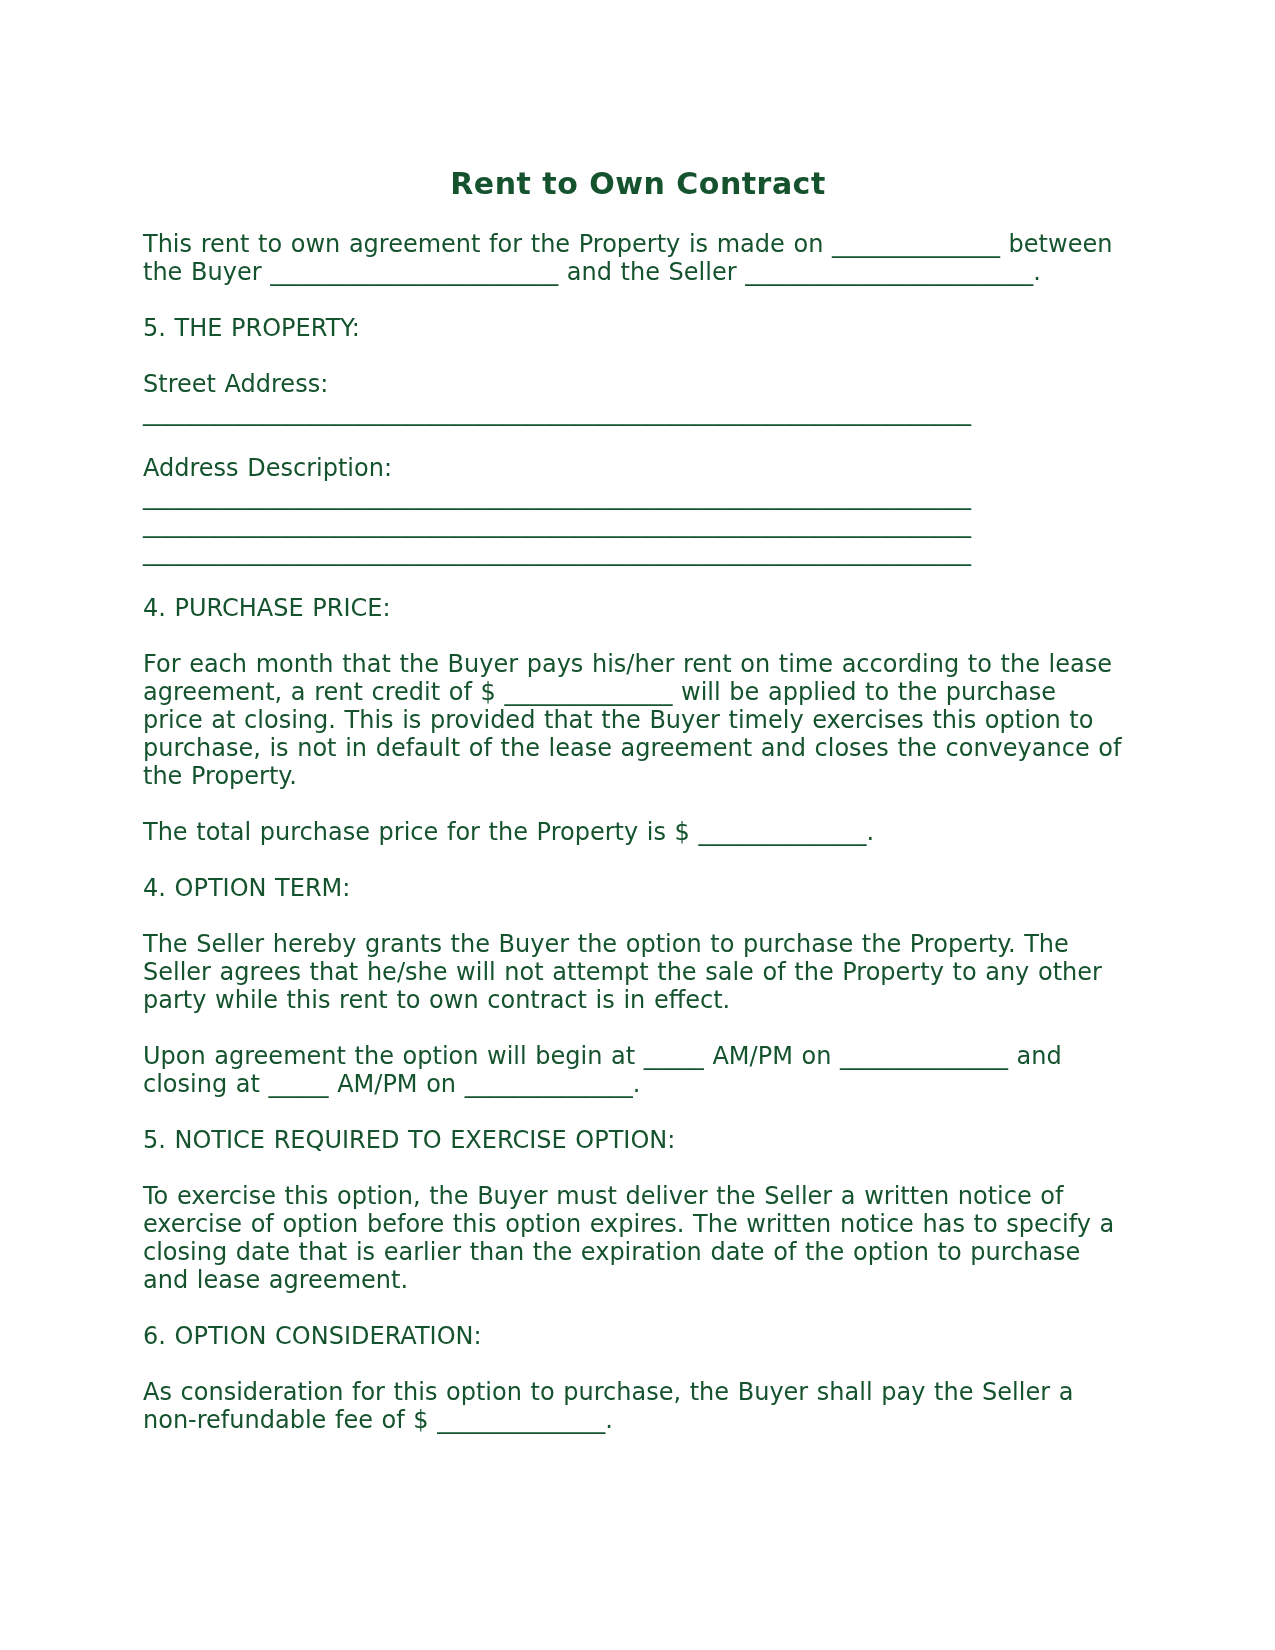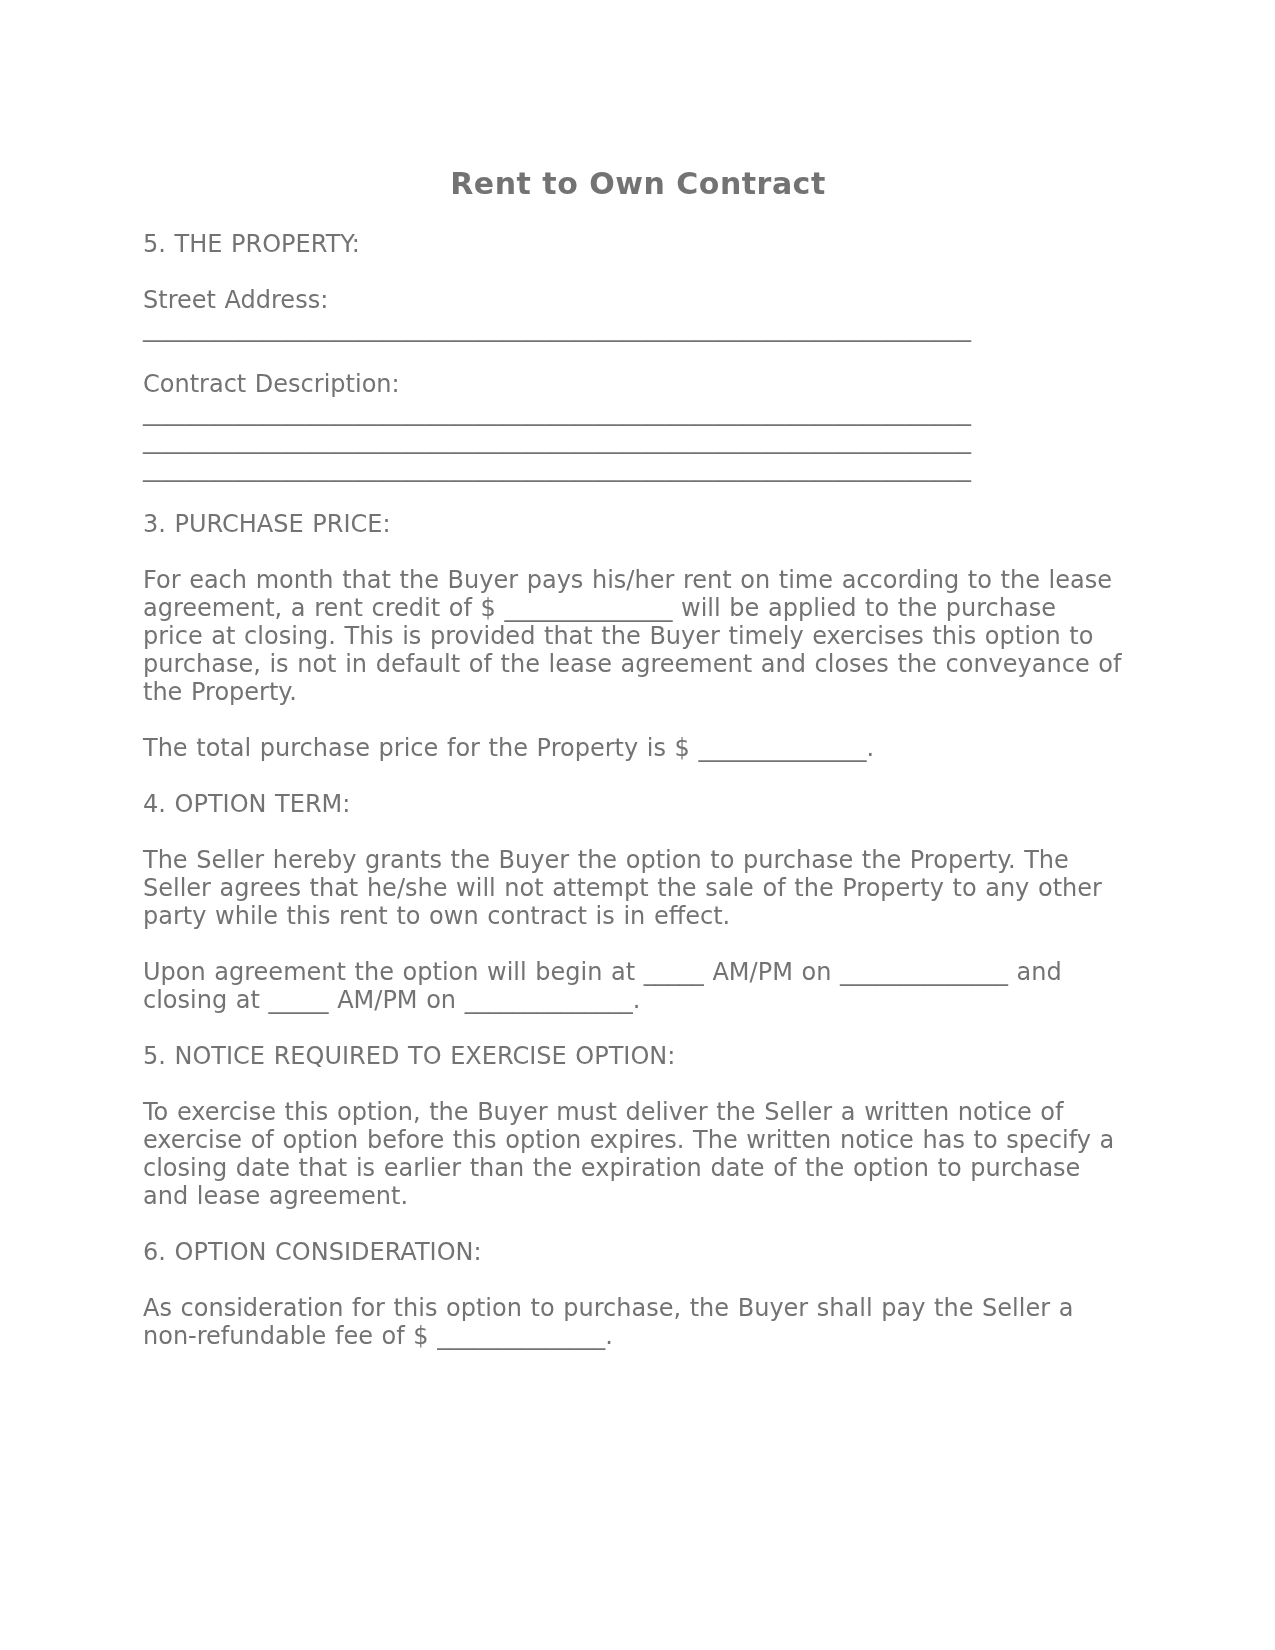--- a/index.html
+++ b/index.html
@@ -18,7 +18,7 @@
     font-family: "DejaVu Sans", "Liberation Sans", sans-serif;
     font-size: 24px;
     line-height: 28px;
-    color: #737373;
+    color: #14532d;
     overflow: hidden;
   }
   .doc-title {

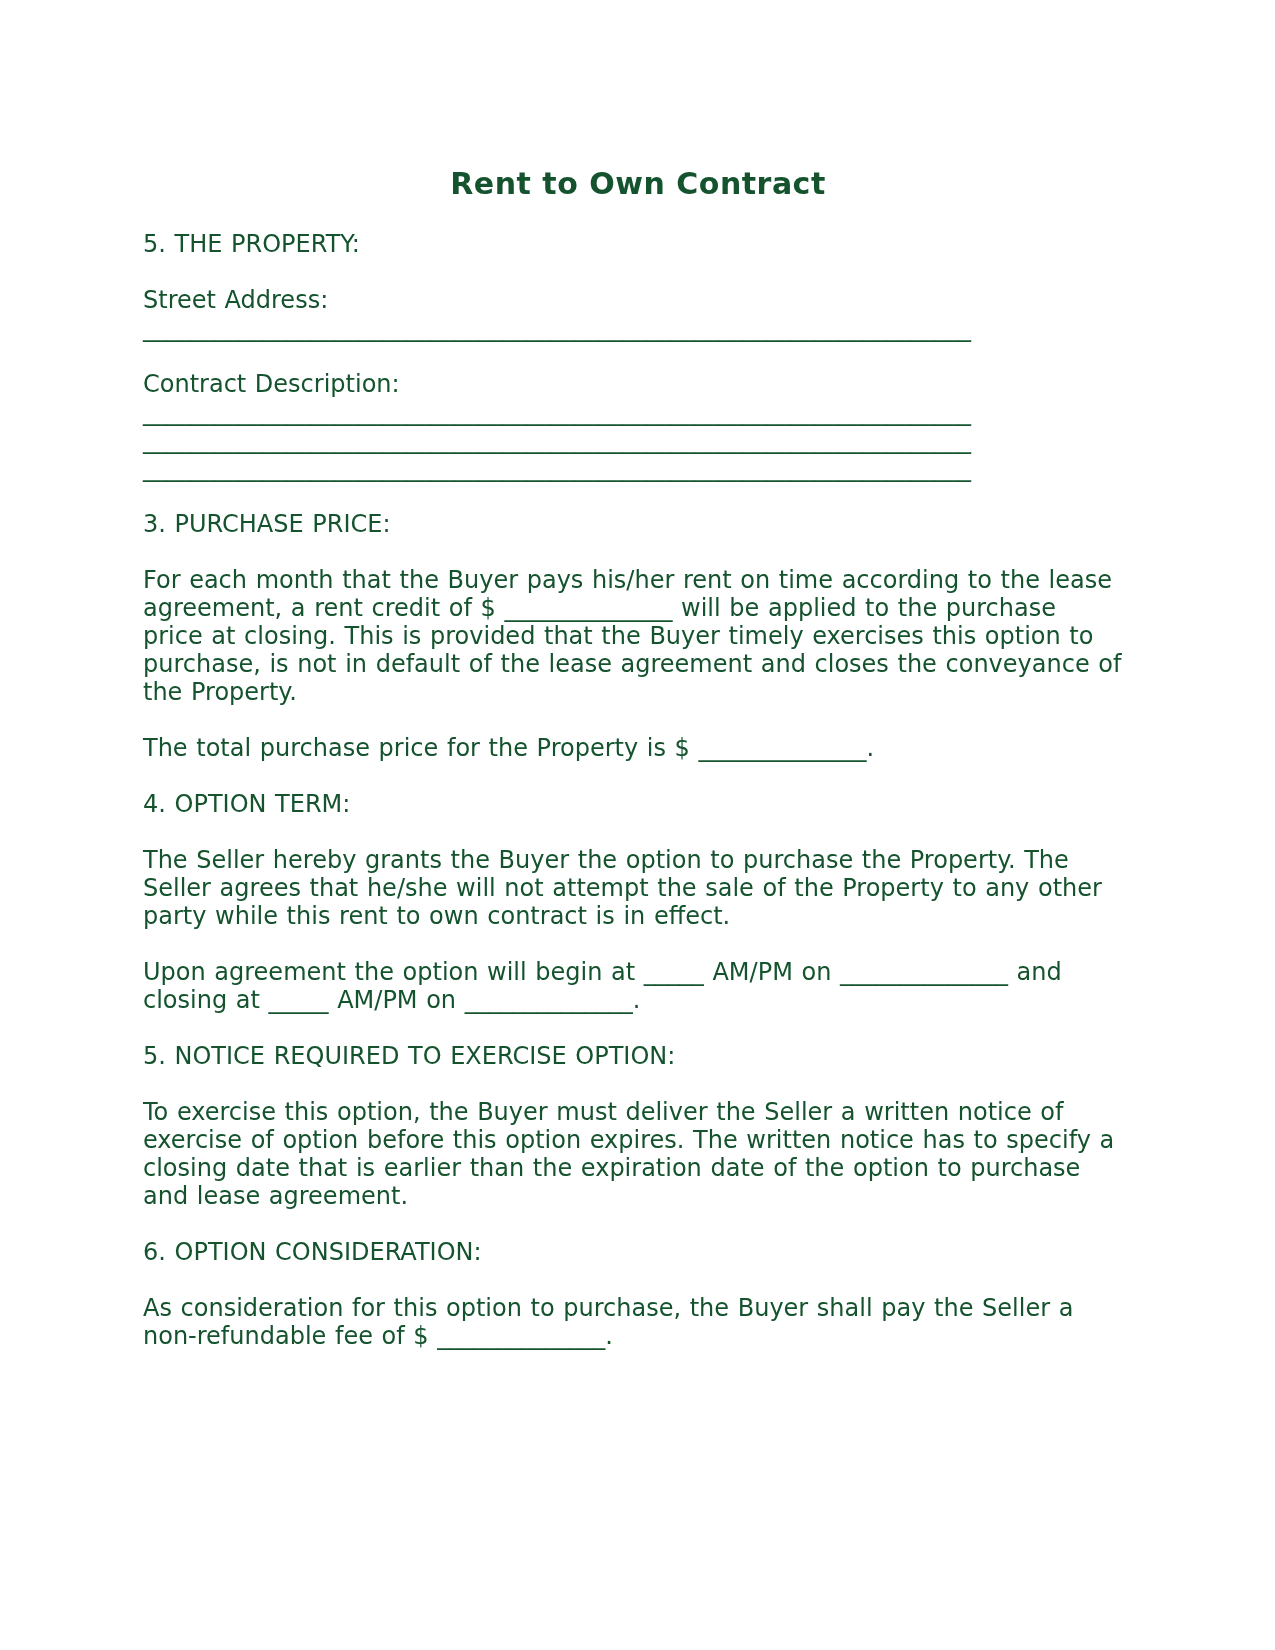--- a/index.html
+++ b/index.html
@@ -42,6 +42,8 @@
 
   <h1 class="doc-title">Rent to Own Contract</h1>
 
+  <p class="block">This rent to own agreement for the Property is made on ______________ between
+the Buyer ________________________ and the Seller ________________________.</p>
 
   <p class="block">5. THE PROPERTY:</p>
   <p class="block">Street Address:

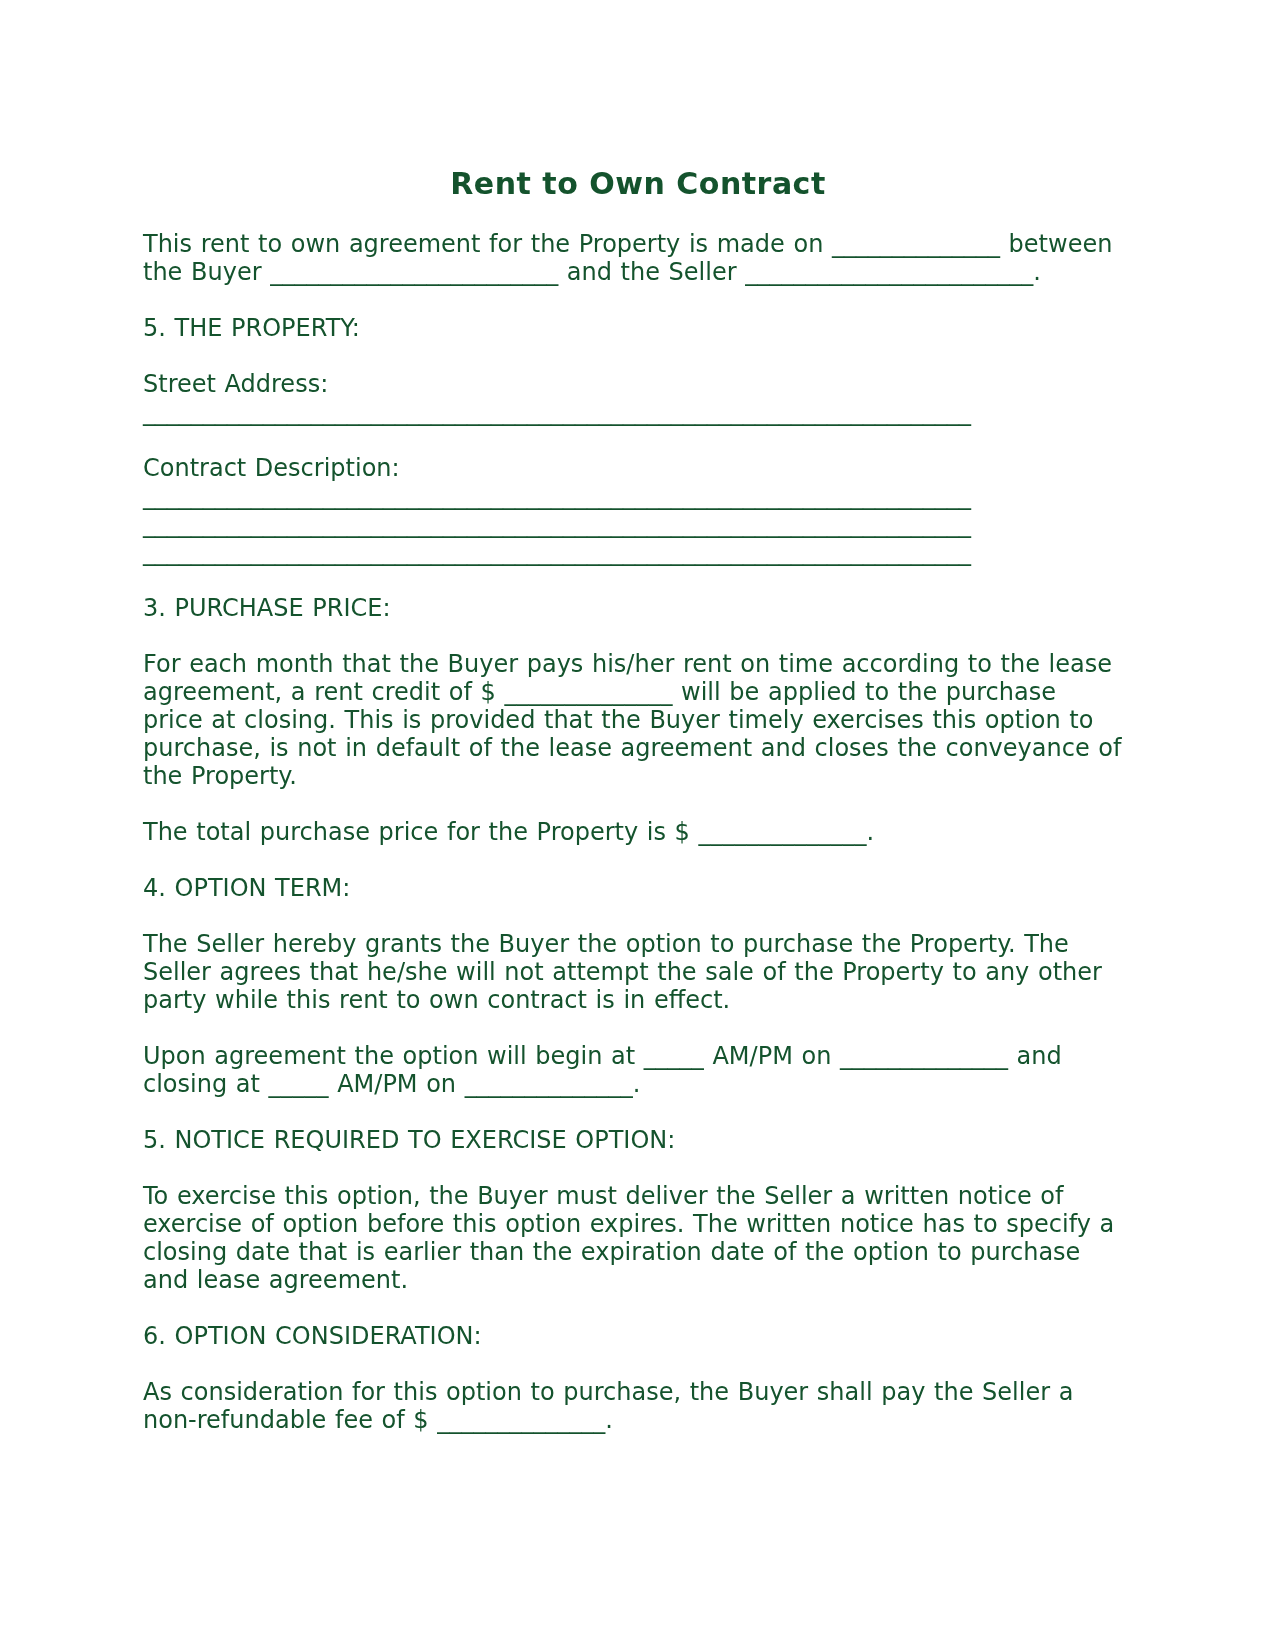--- a/index.html
+++ b/index.html
@@ -48,7 +48,7 @@
   <p class="block">5. THE PROPERTY:</p>
   <p class="block">Street Address:
 _____________________________________________________________________</p>
-  <p class="block">Contract Description:
+  <p class="block">Address Description:
 _____________________________________________________________________
 _____________________________________________________________________
 _____________________________________________________________________</p>

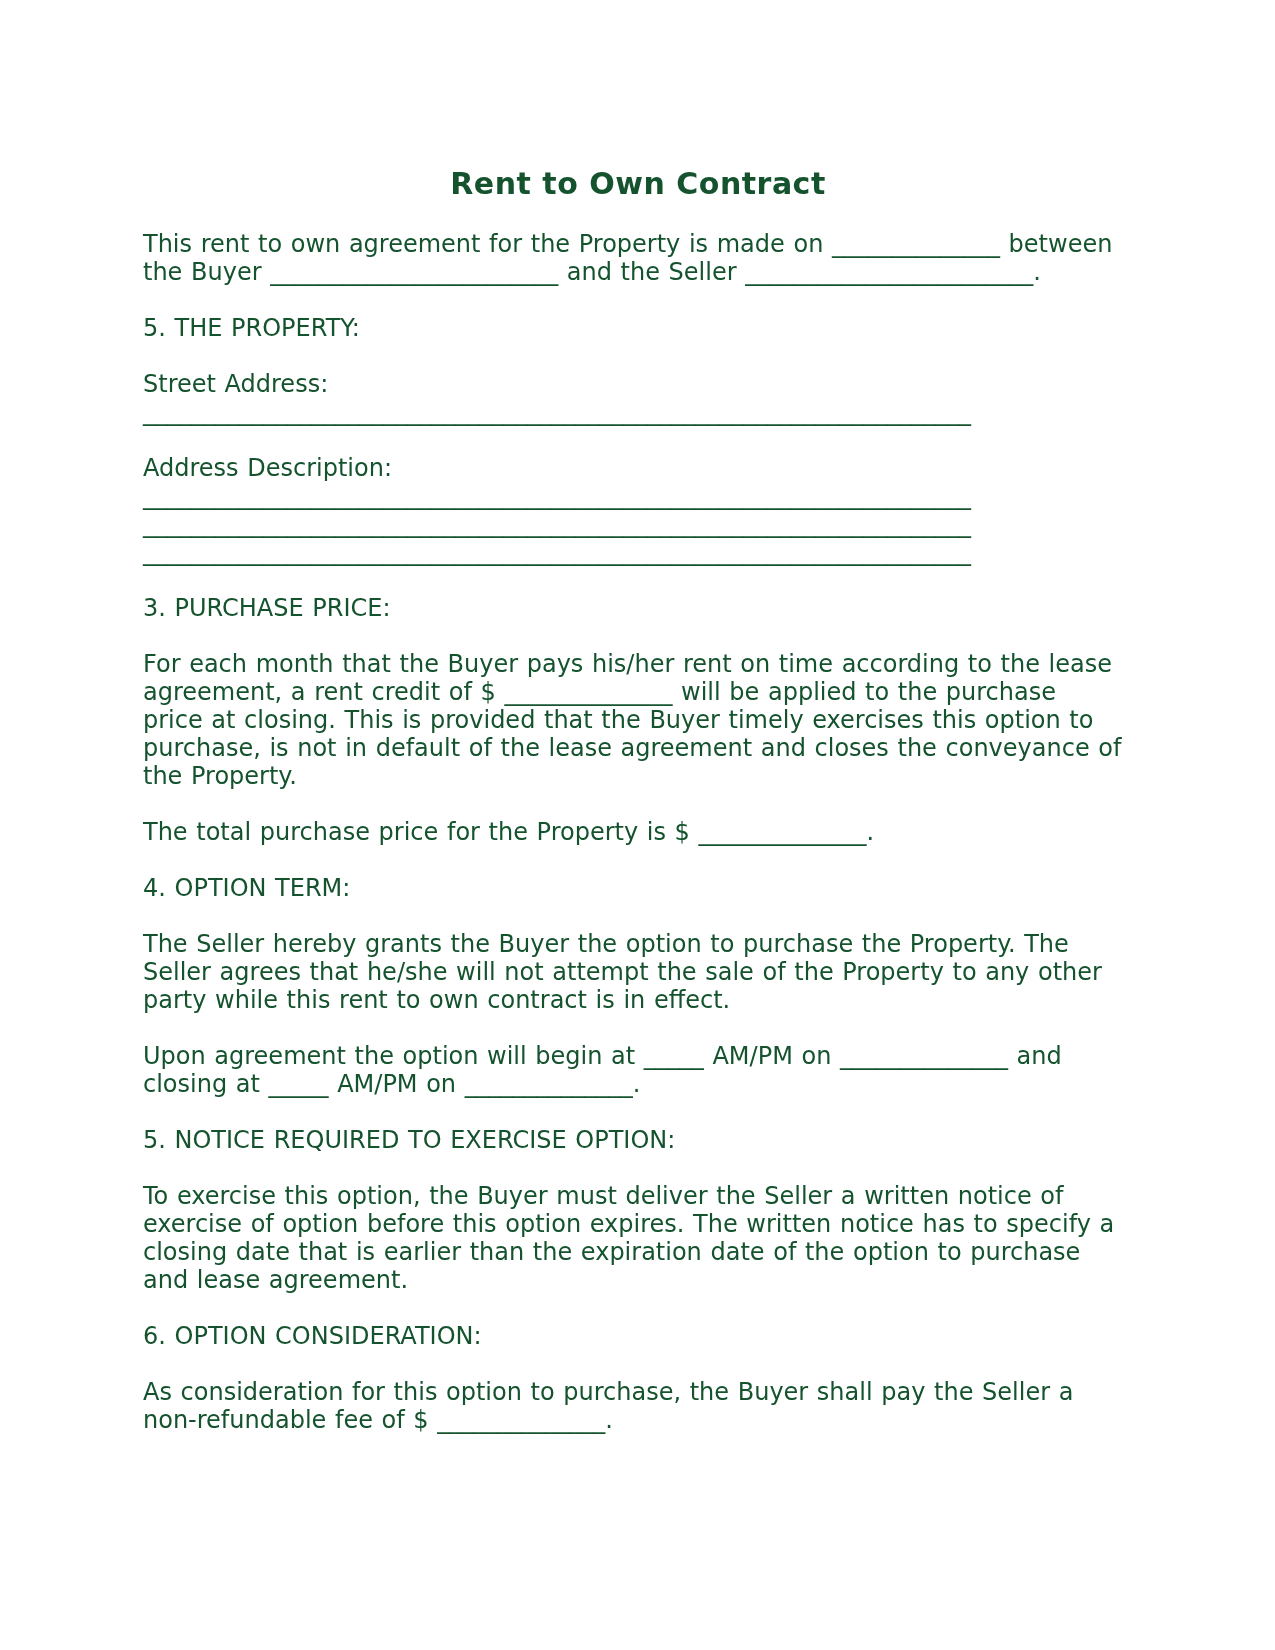--- a/index.html
+++ b/index.html
@@ -53,7 +53,7 @@
 _____________________________________________________________________
 _____________________________________________________________________</p>
 
-  <p class="block">3. PURCHASE PRICE:</p>
+  <p class="block">4. PURCHASE PRICE:</p>
   <p class="block">For each month that the Buyer pays his/her rent on time according to the lease
 agreement, a rent credit of $ ______________ will be applied to the purchase
 price at closing. This is provided that the Buyer timely exercises this option to

